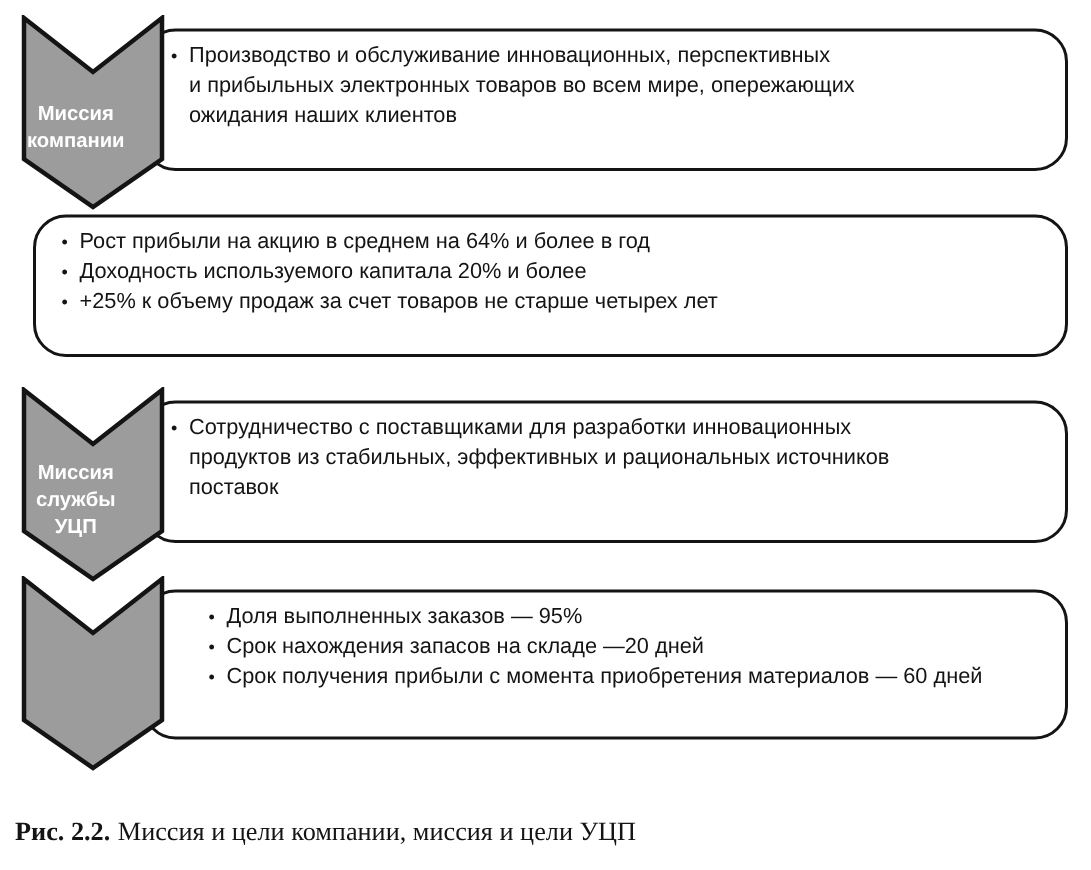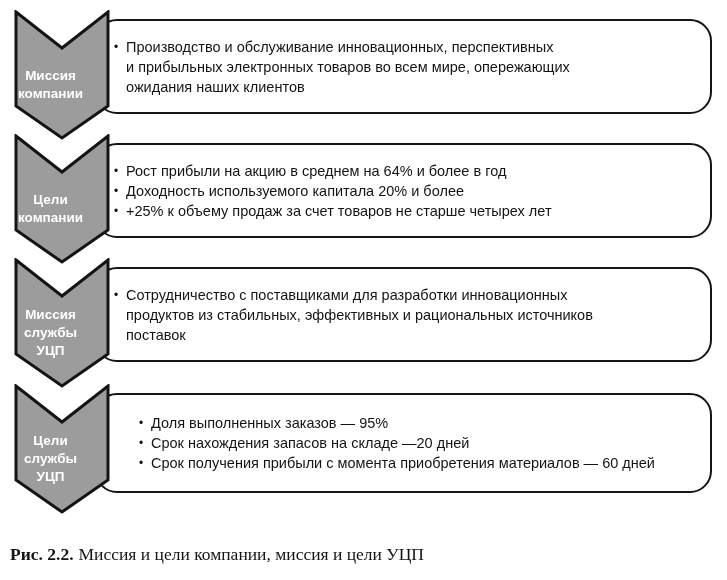--- a/index.html
+++ b/index.html
@@ -34,7 +34,7 @@
     background:var(--box-fill);
     border:2.5px solid var(--stroke);
     border-radius:22px;
-    display:flex;align-items:center;
+    display:flex;
     padding:6px 6px 6px 16px;
   }
   .row.tall .box{height:100px;padding-left:41px;}

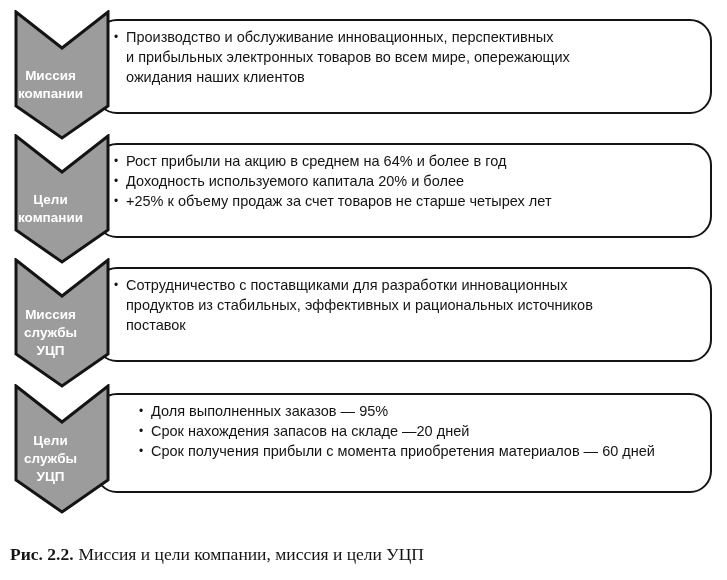--- a/index.html
+++ b/index.html
@@ -80,12 +80,6 @@
   </div>
 
   <div class="row" style="top:134px">
-    <div class="chevron">
-      <svg viewBox="0 0 96 130" aria-hidden="true">
-        <polygon points="2,2 48,38 94,2 94,96 48,128 2,96"></polygon>
-      </svg>
-      <div class="chevron-label">Цели компании</div>
-    </div>
     <div class="box">
       <ul>
         <li>Рост прибыли на акцию в среднем на 64% и более в год</li>

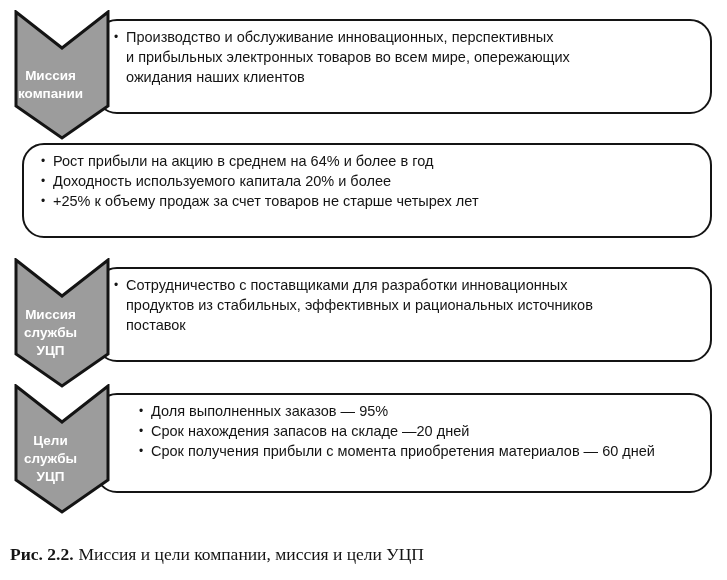--- a/index.html
+++ b/index.html
@@ -110,7 +110,6 @@
       <svg viewBox="0 0 96 130" aria-hidden="true">
         <polygon points="2,2 48,38 94,2 94,96 48,128 2,96"></polygon>
       </svg>
-      <div class="chevron-label">Цели службы УЦП</div>
     </div>
     <div class="box">
       <ul>

